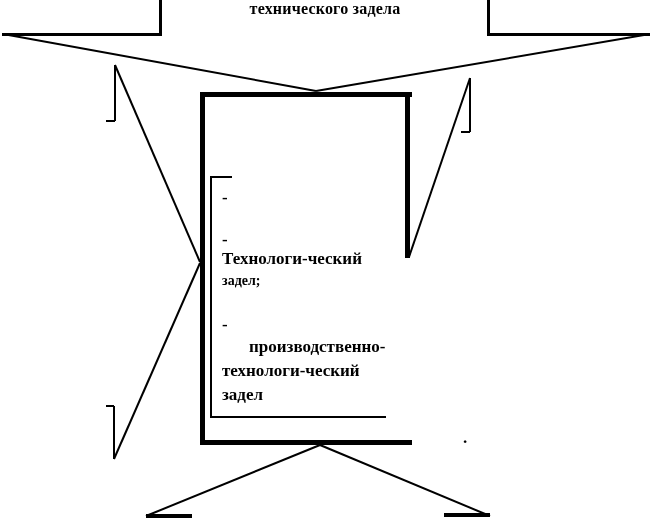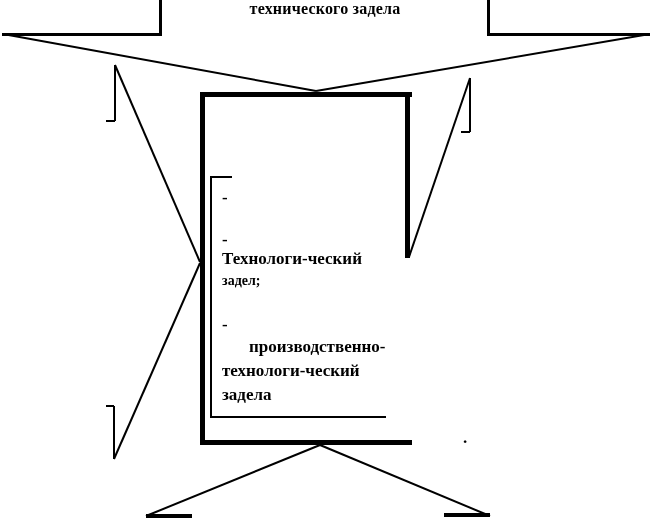--- a/index.html
+++ b/index.html
@@ -111,7 +111,7 @@
   <div class="abs txt dash3">-</div>
   <div class="abs txt l31">производственно-</div>
   <div class="abs txt l32">технологи-ческий</div>
-  <div class="abs txt l33">задела</div>
+  <div class="abs txt l33">задел</div>
 
   <div class="abs bdash-left"></div>
   <div class="abs bdash-right"></div>

